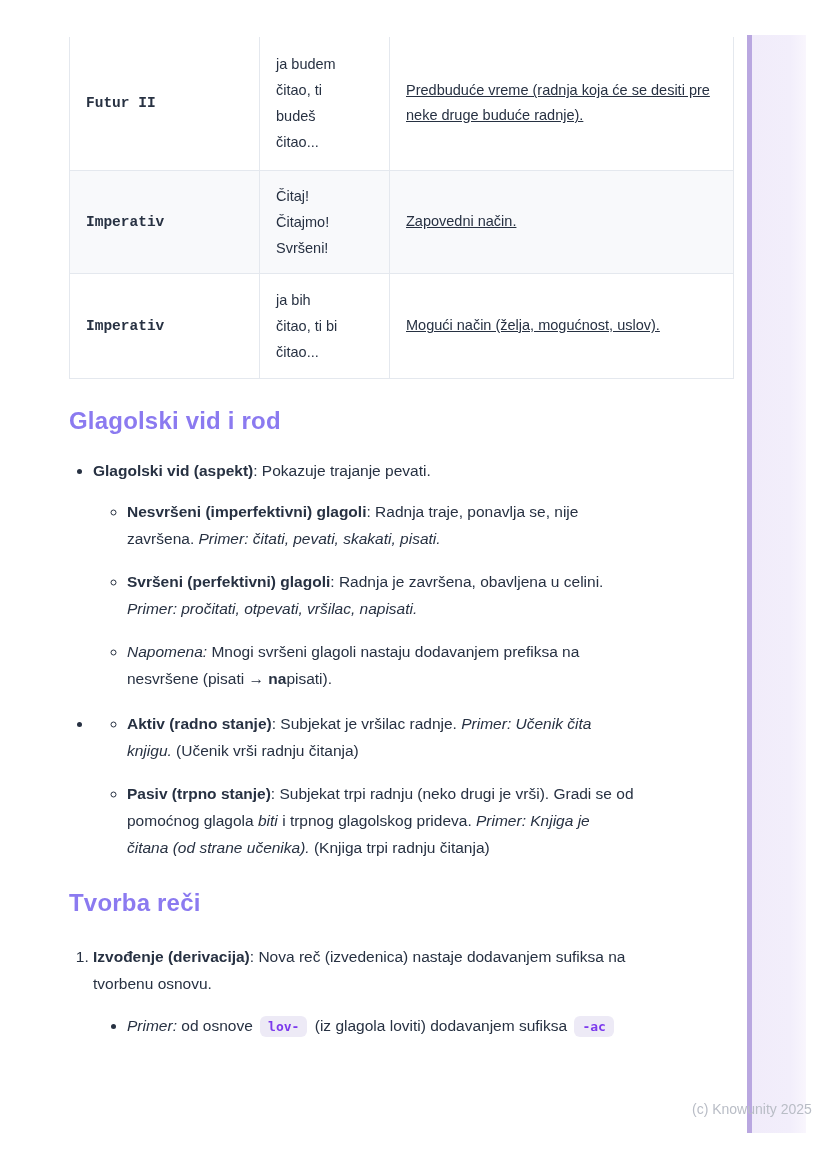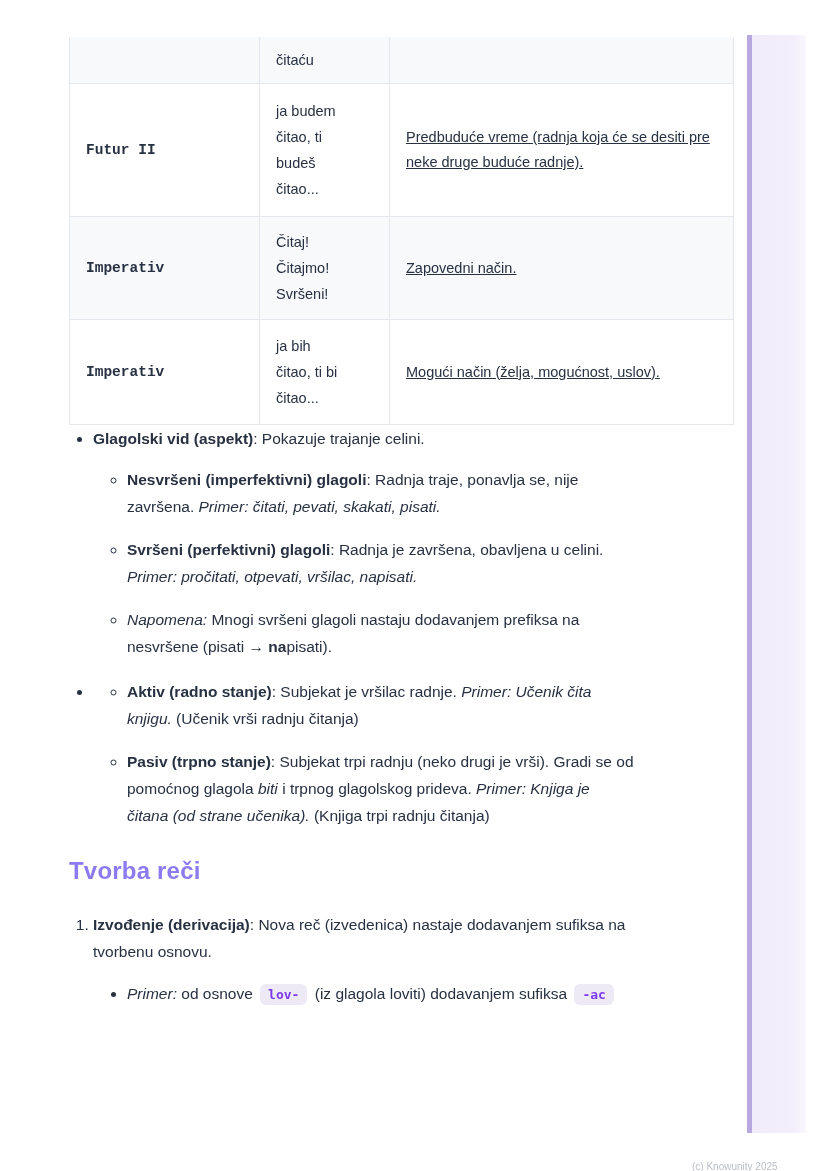--- a/index.html
+++ b/index.html
@@ -68,13 +68,6 @@
 
   <table class="grammar">
     <tbody>
-      <tr class="r0 shaded">
-        <td class="col-label"></td>
-        <td class="col-forms">
-            <div>čitaću</div>
-          </td>
-        <td class="col-desc"></td>
-      </tr>
       <tr class="r1">
         <td class="col-label">Futur II</td>
         <td class="col-forms">

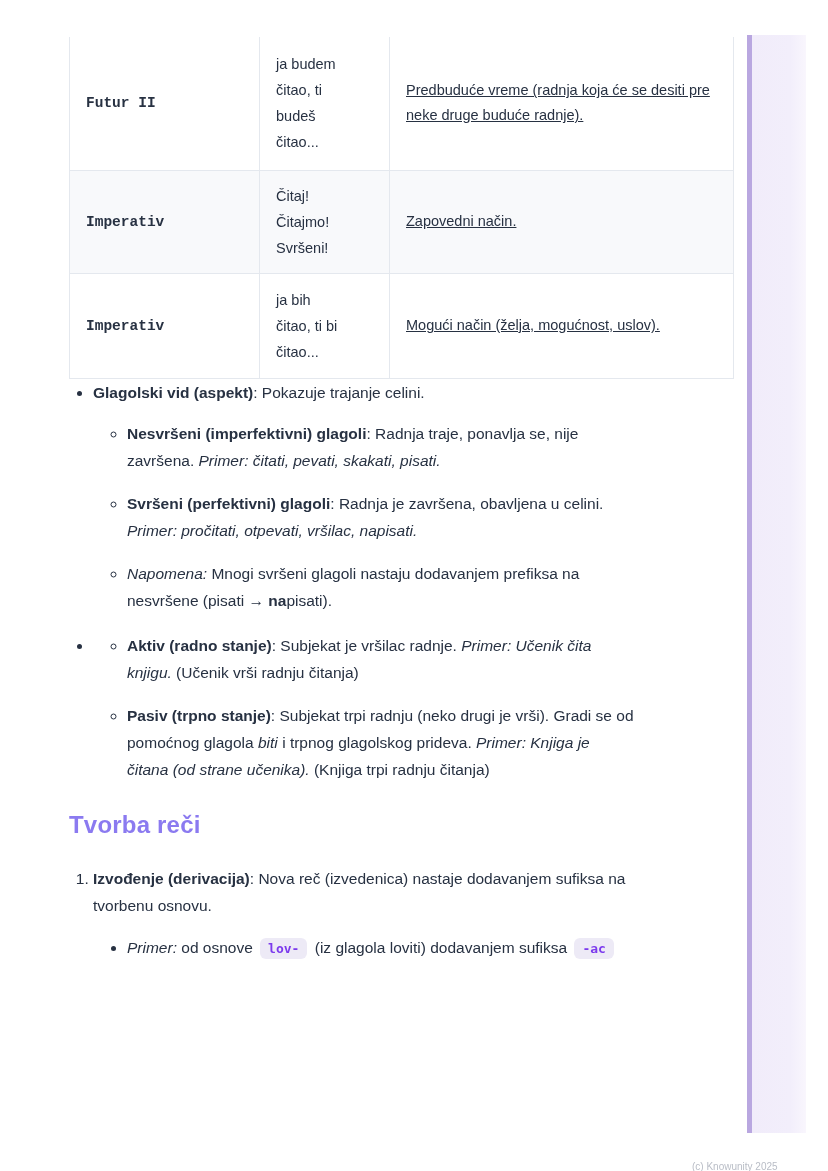--- a/index.html
+++ b/index.html
@@ -99,6 +99,7 @@
     </tbody>
   </table>
 
+  <h2 class="sec">Glagolski vid i rod</h2>
 
   <ul class="l1">
     <li>

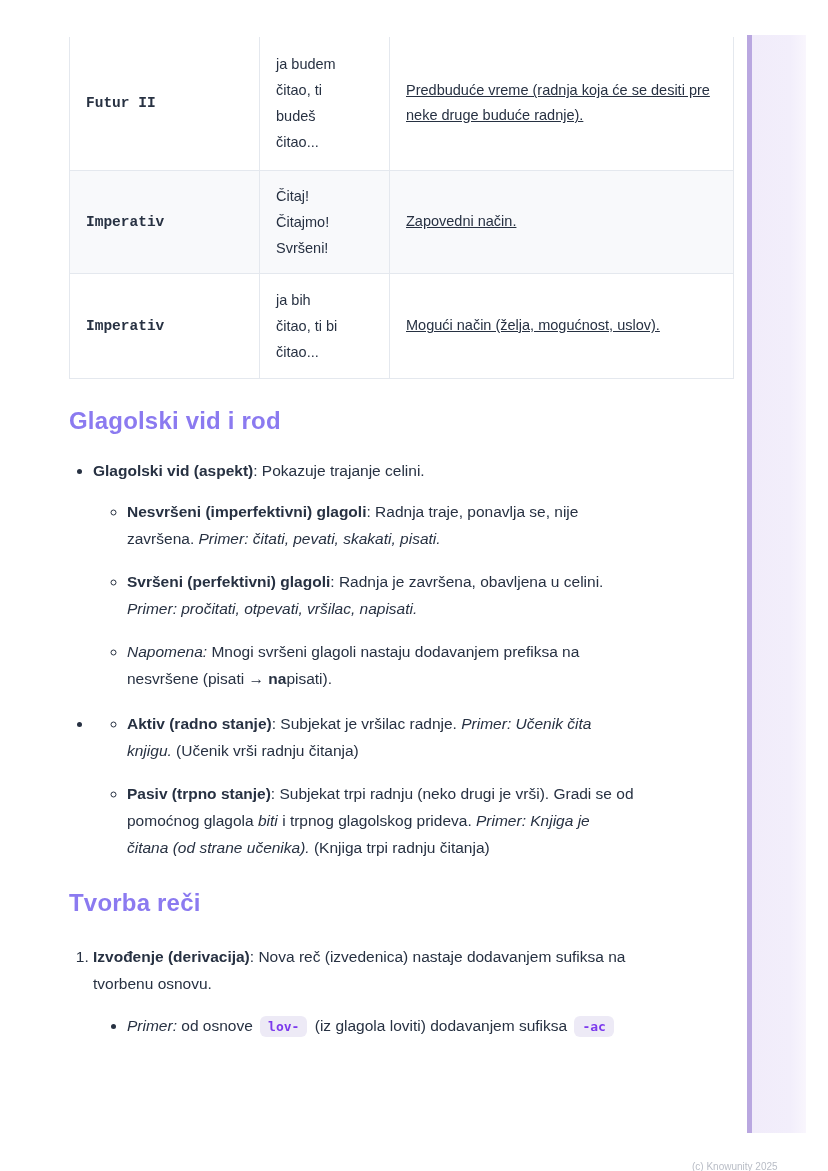--- a/index.html
+++ b/index.html
@@ -103,7 +103,7 @@
 
   <ul class="l1">
     <li>
-      <span><span class="run-b">Glagolski vid (aspekt)</span><span class="run-n">: Pokazuje trajanje celini.</span></span>
+      <span><span class="run-b">Glagolski vid (aspekt)</span><span class="run-n">: Pokazuje trajanje pevati.</span></span>
       <ul class="l2">
         <li>
           <span><span class="run-b">Nesvršeni (imperfektivni) glagoli</span><span class="run-n">: Radnja traje, ponavlja se, nije završena. </span><span class="run-i">Primer: čitati, pevati, skakati, pisati.</span></span>

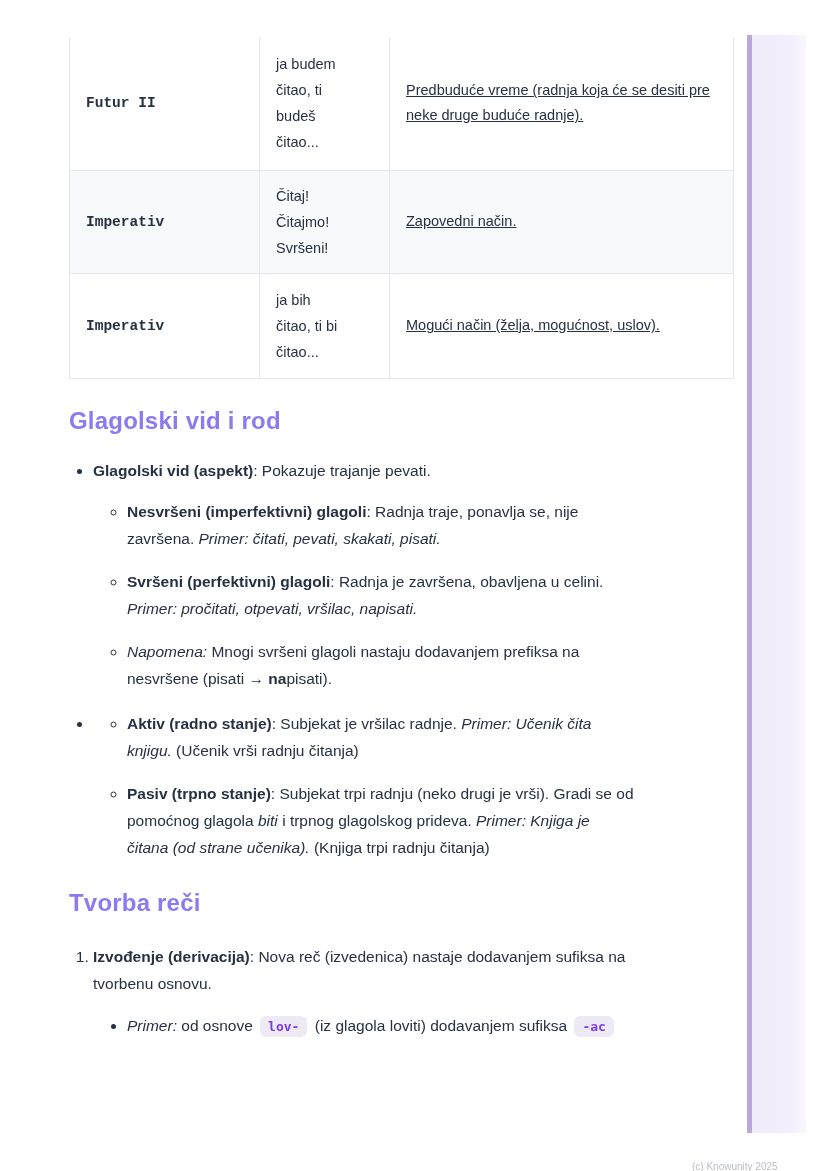--- a/index.html
+++ b/index.html
@@ -55,7 +55,7 @@
   .next-page-panel{position:absolute;left:752px;top:35px;width:54px;height:1098px;
     background:linear-gradient(to right,#f1ecfa 0%,#f2eefb 70%,#f9f6fd 100%);}
   .accent-strip{position:absolute;left:747px;top:35px;width:5px;height:1098px;background:var(--accent-strip);}
-  .watermark{position:absolute;left:692px;top:1161px;font-size:10px;color:#b9bdc6;z-index:5;}
+  .watermark{position:absolute;left:692px;top:1101px;font-size:14px;color:#b9bdc6;z-index:5;}
 </style>
 </head>
 <body>

